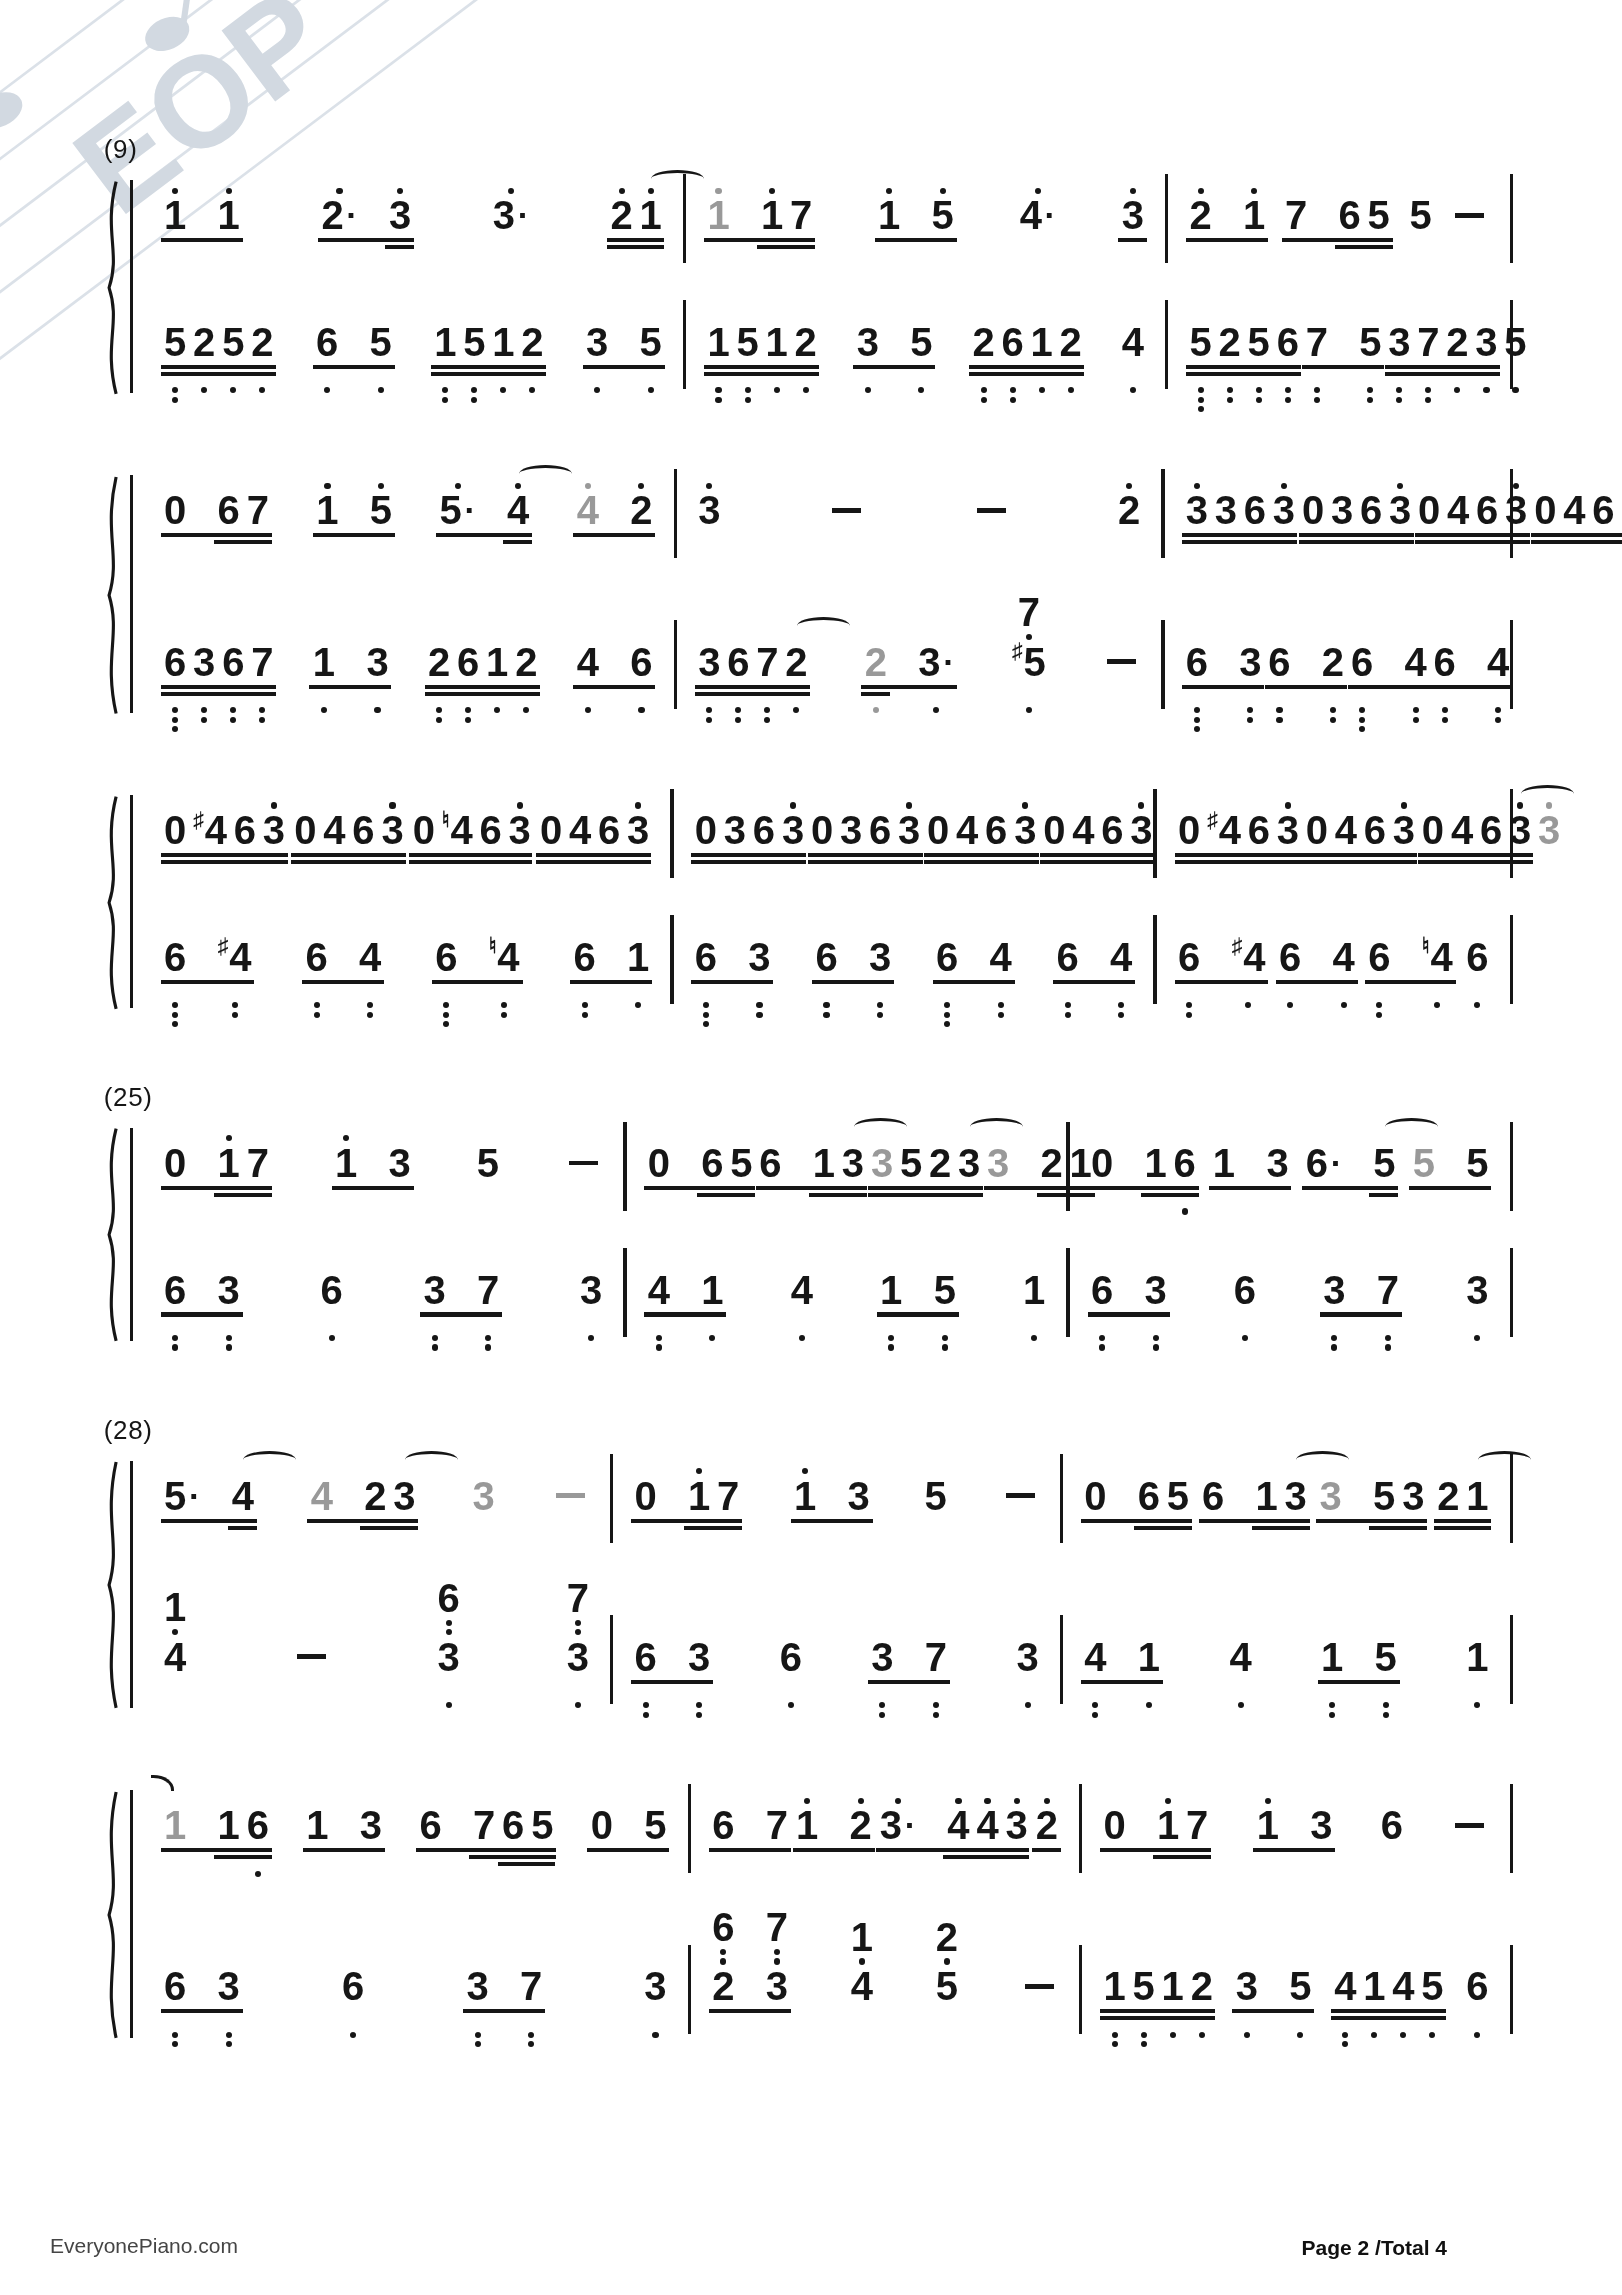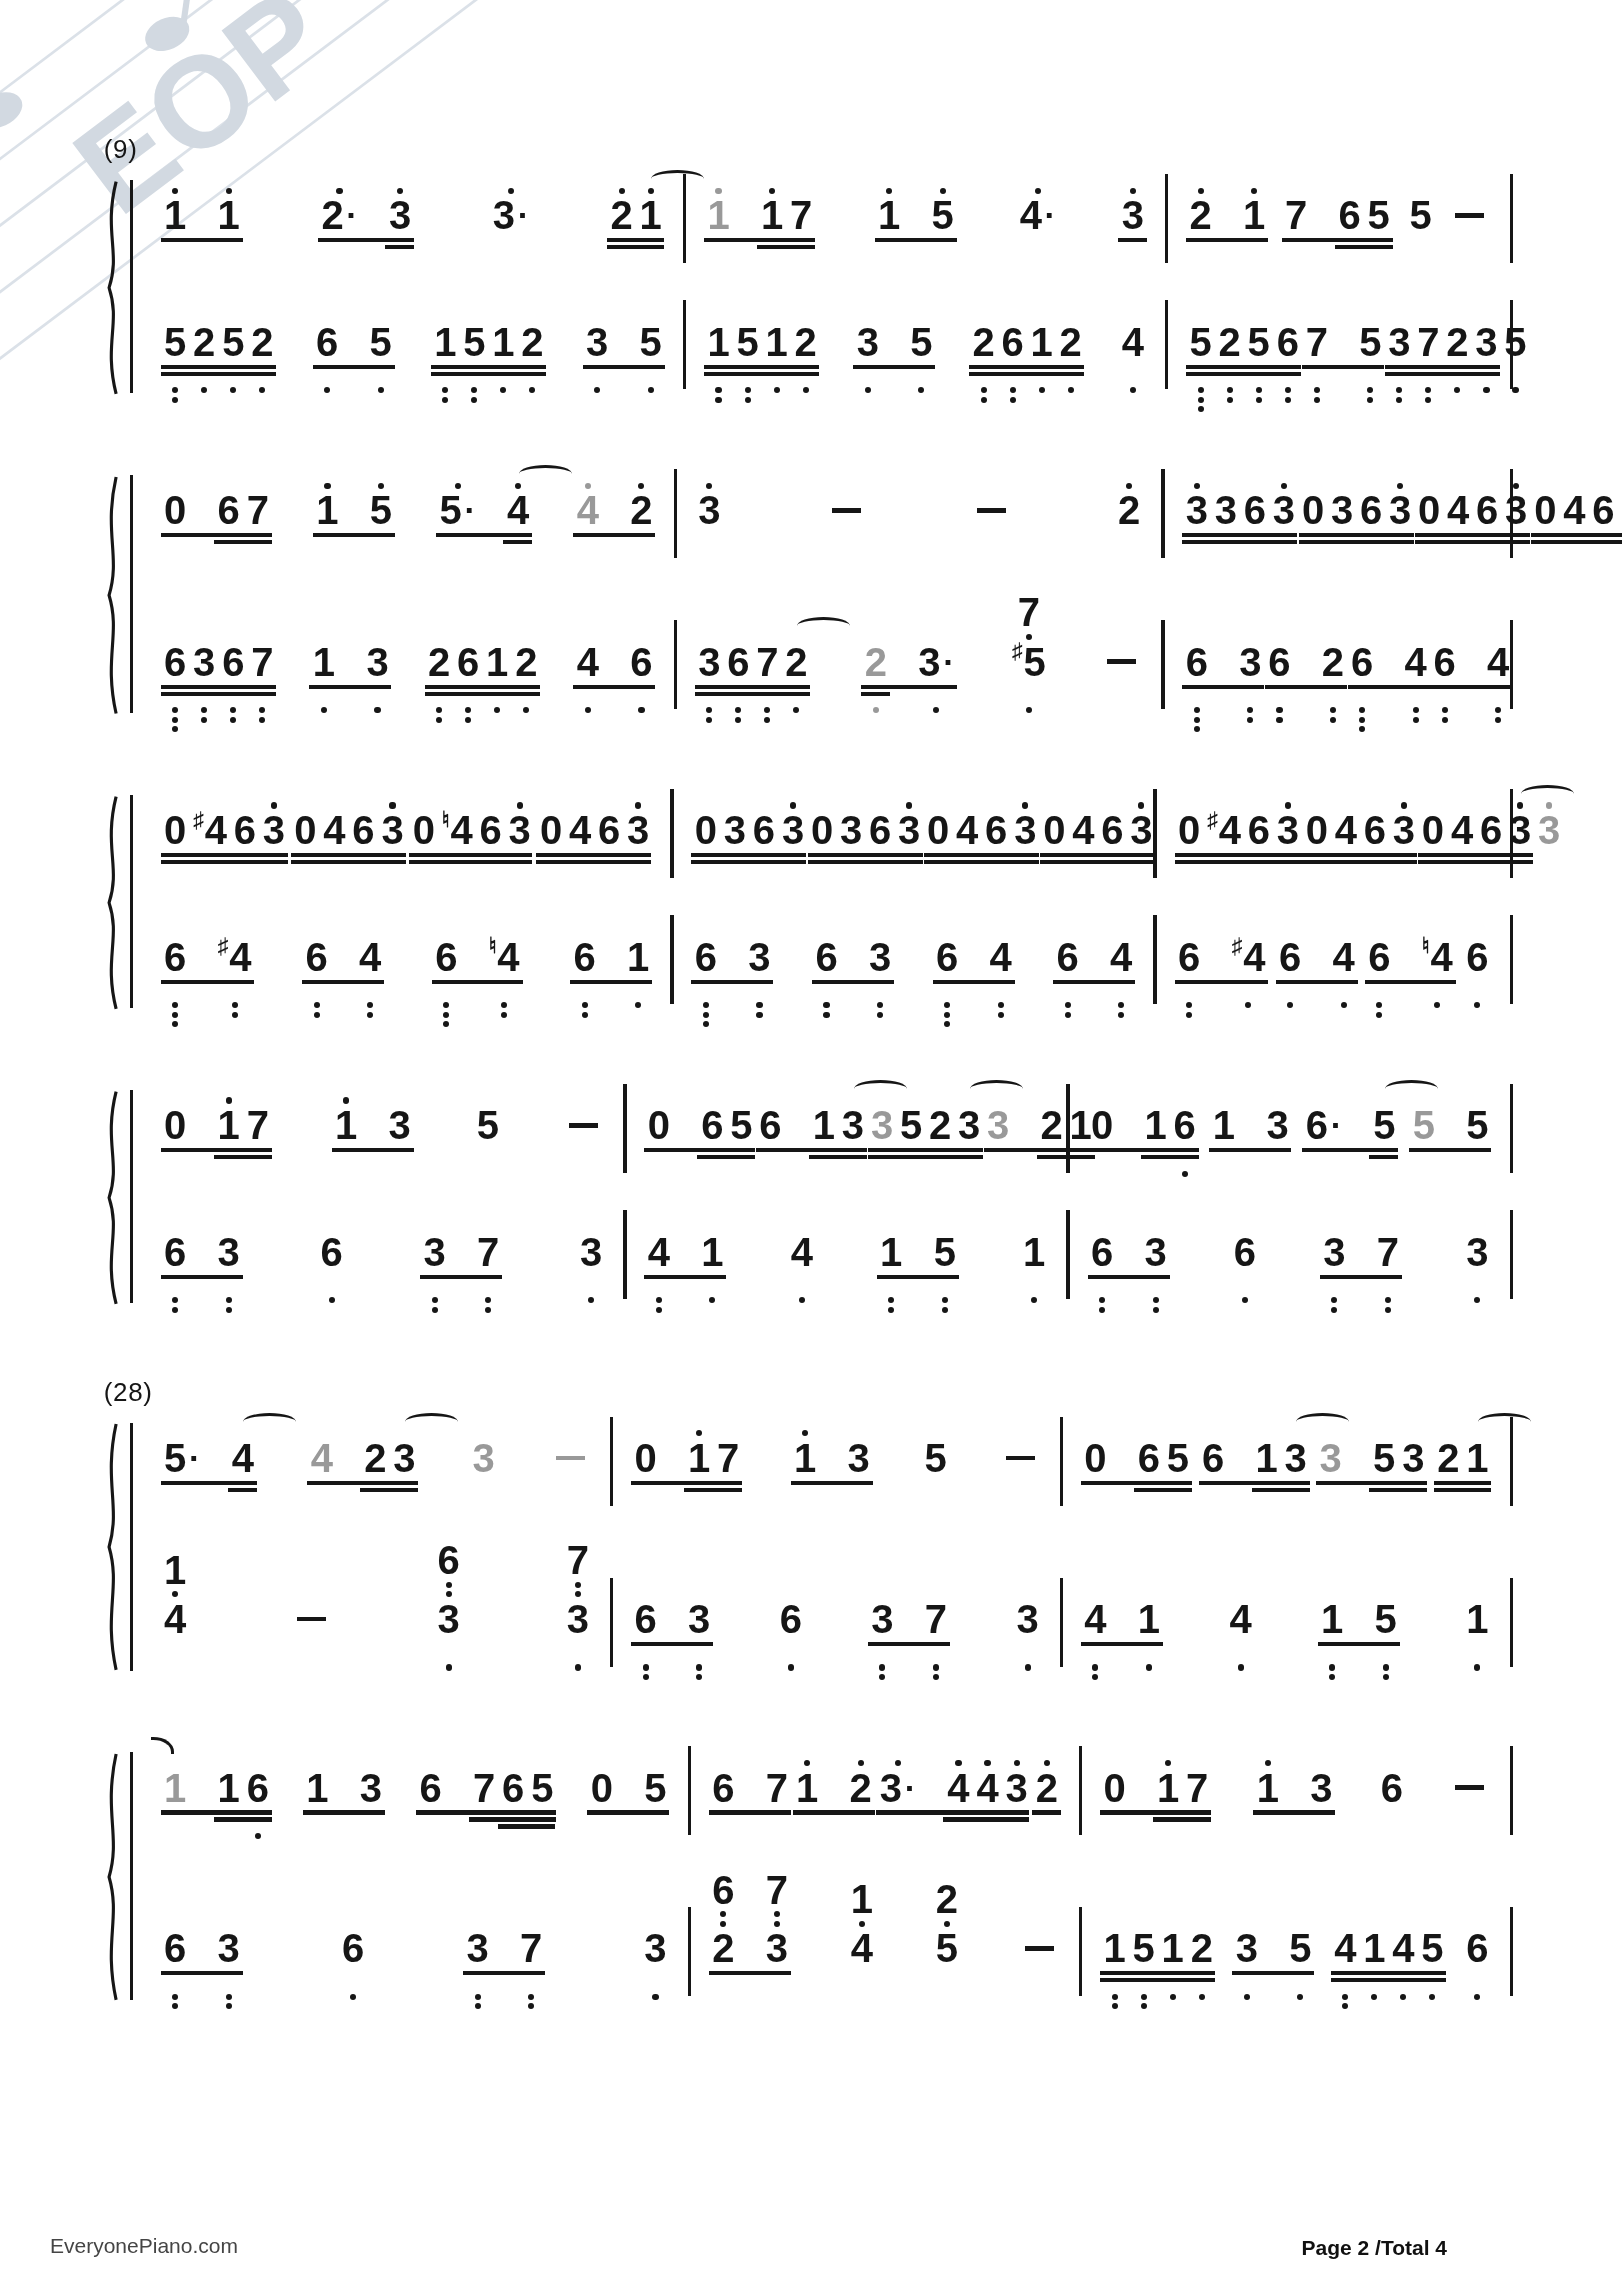--- a/index.html
+++ b/index.html
@@ -2888,6 +2888,7 @@
         </div>
       </section>
       <section class="system">
+        <div class="mlabel">(25)</div>
         <div class="sysbody">
           <svg class="brace" viewBox="0 0 26 330" preserveAspectRatio="none">
             <path d="M18,4 C2,80 24,112 9,165 C24,218 2,250 18,326" fill="none" stroke="#161616" stroke-width="4"></path>

